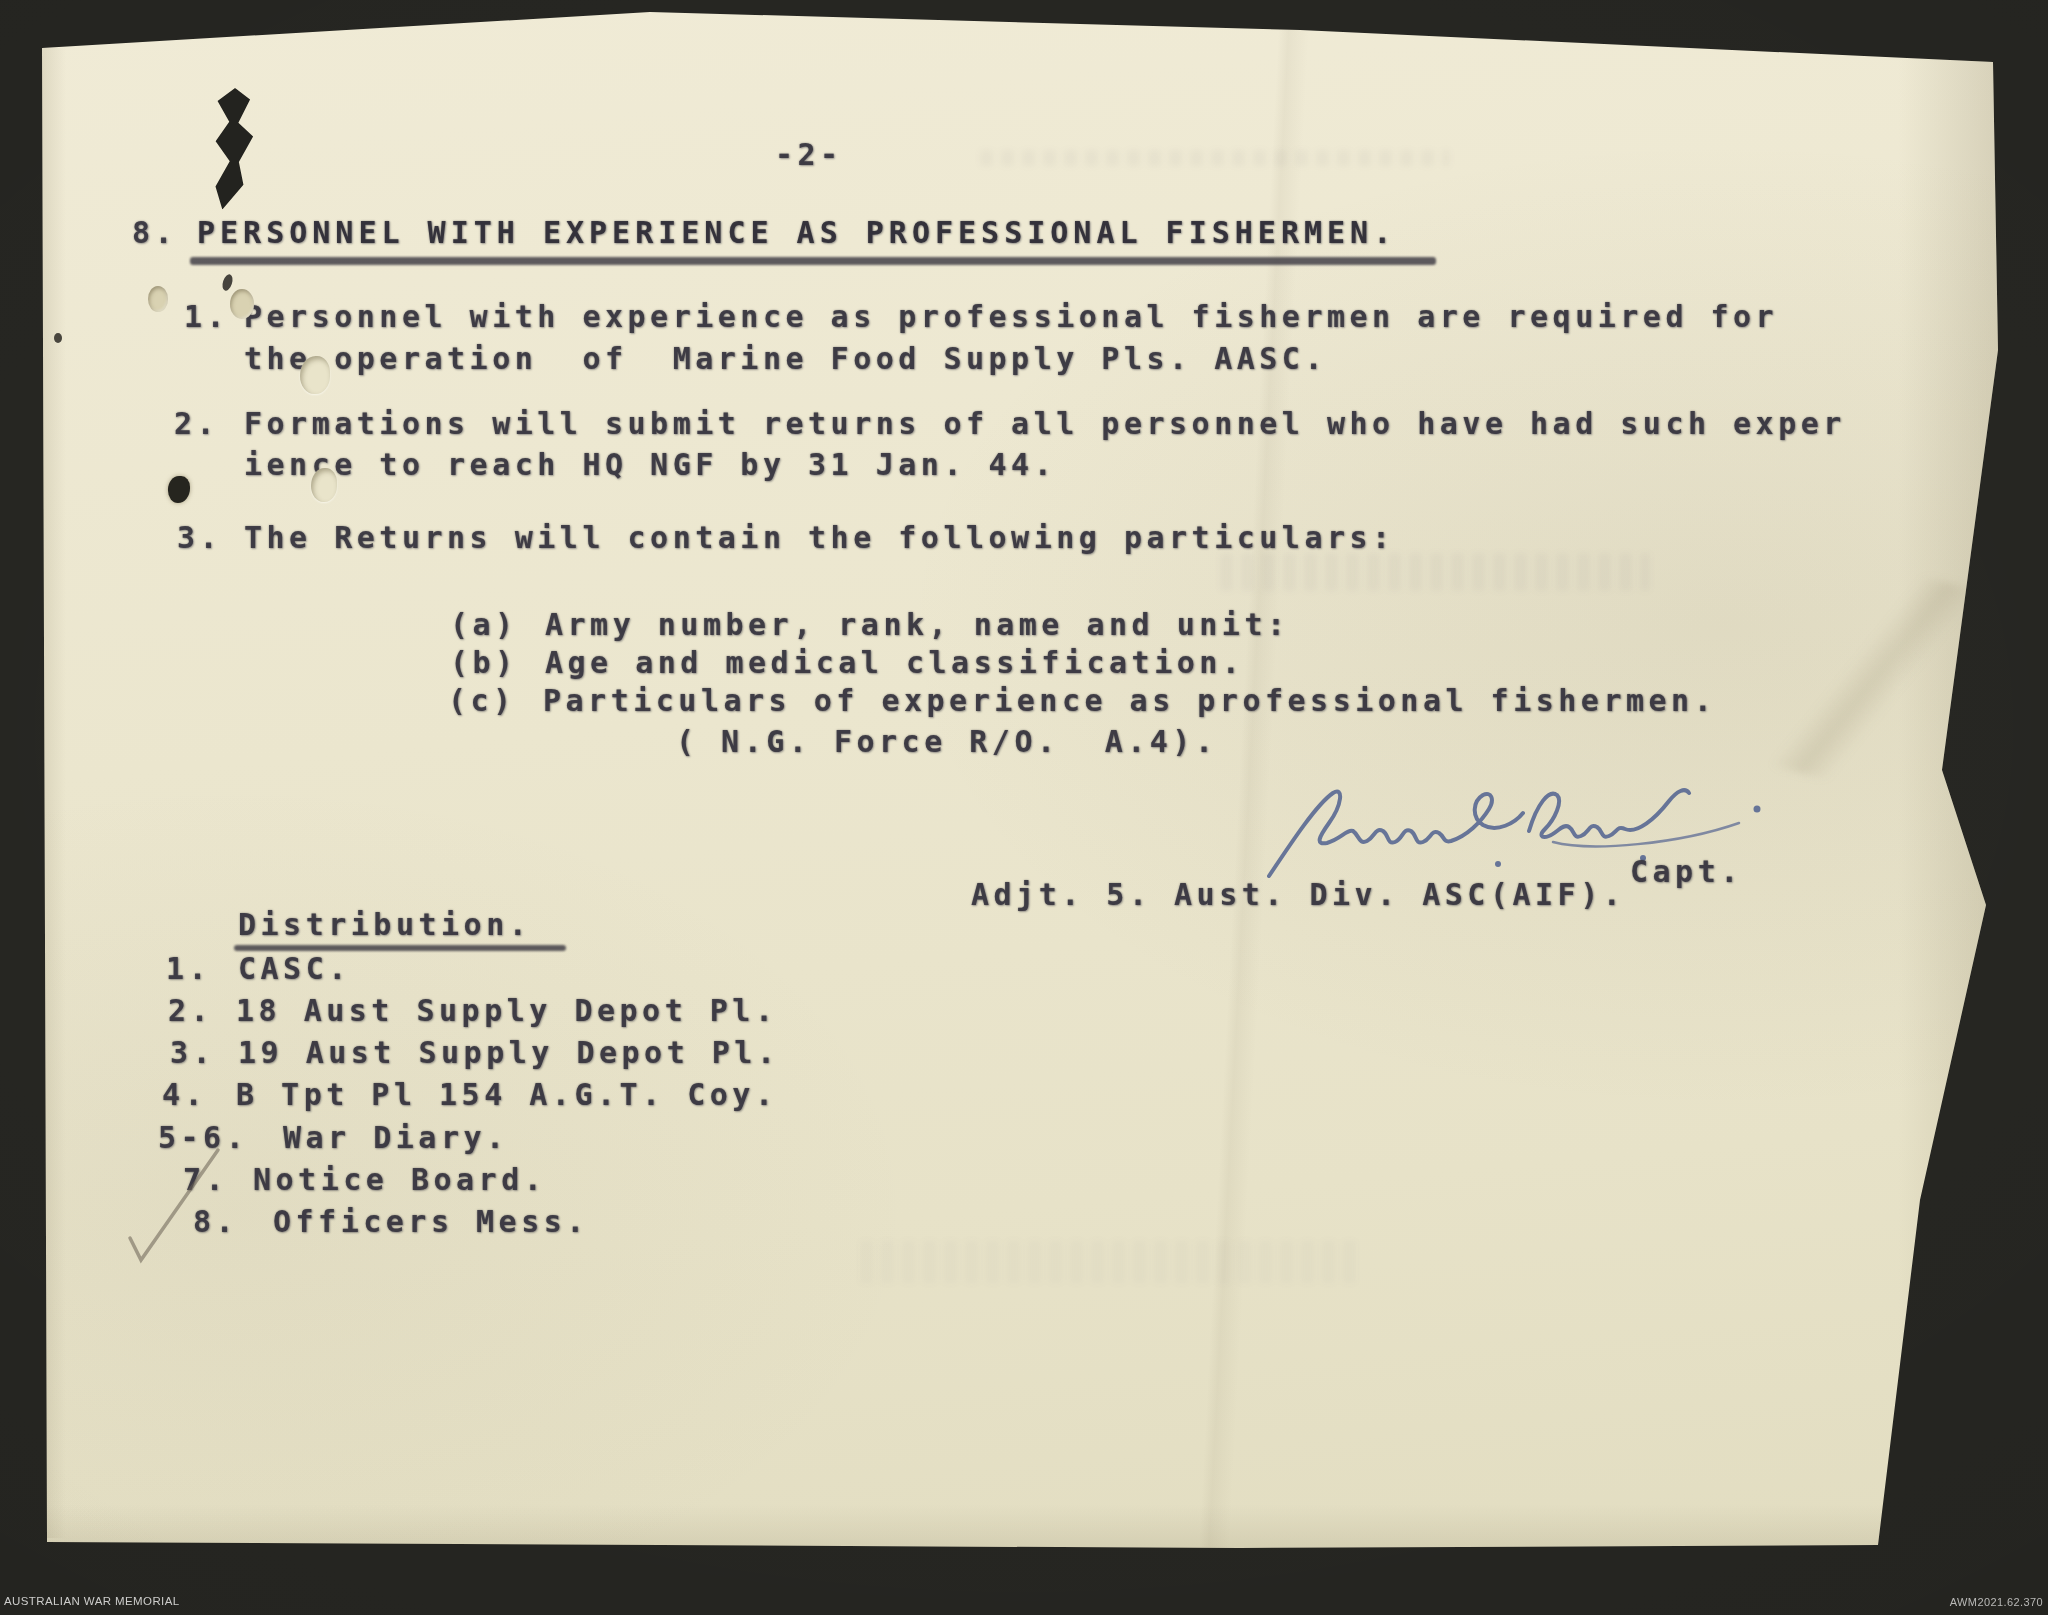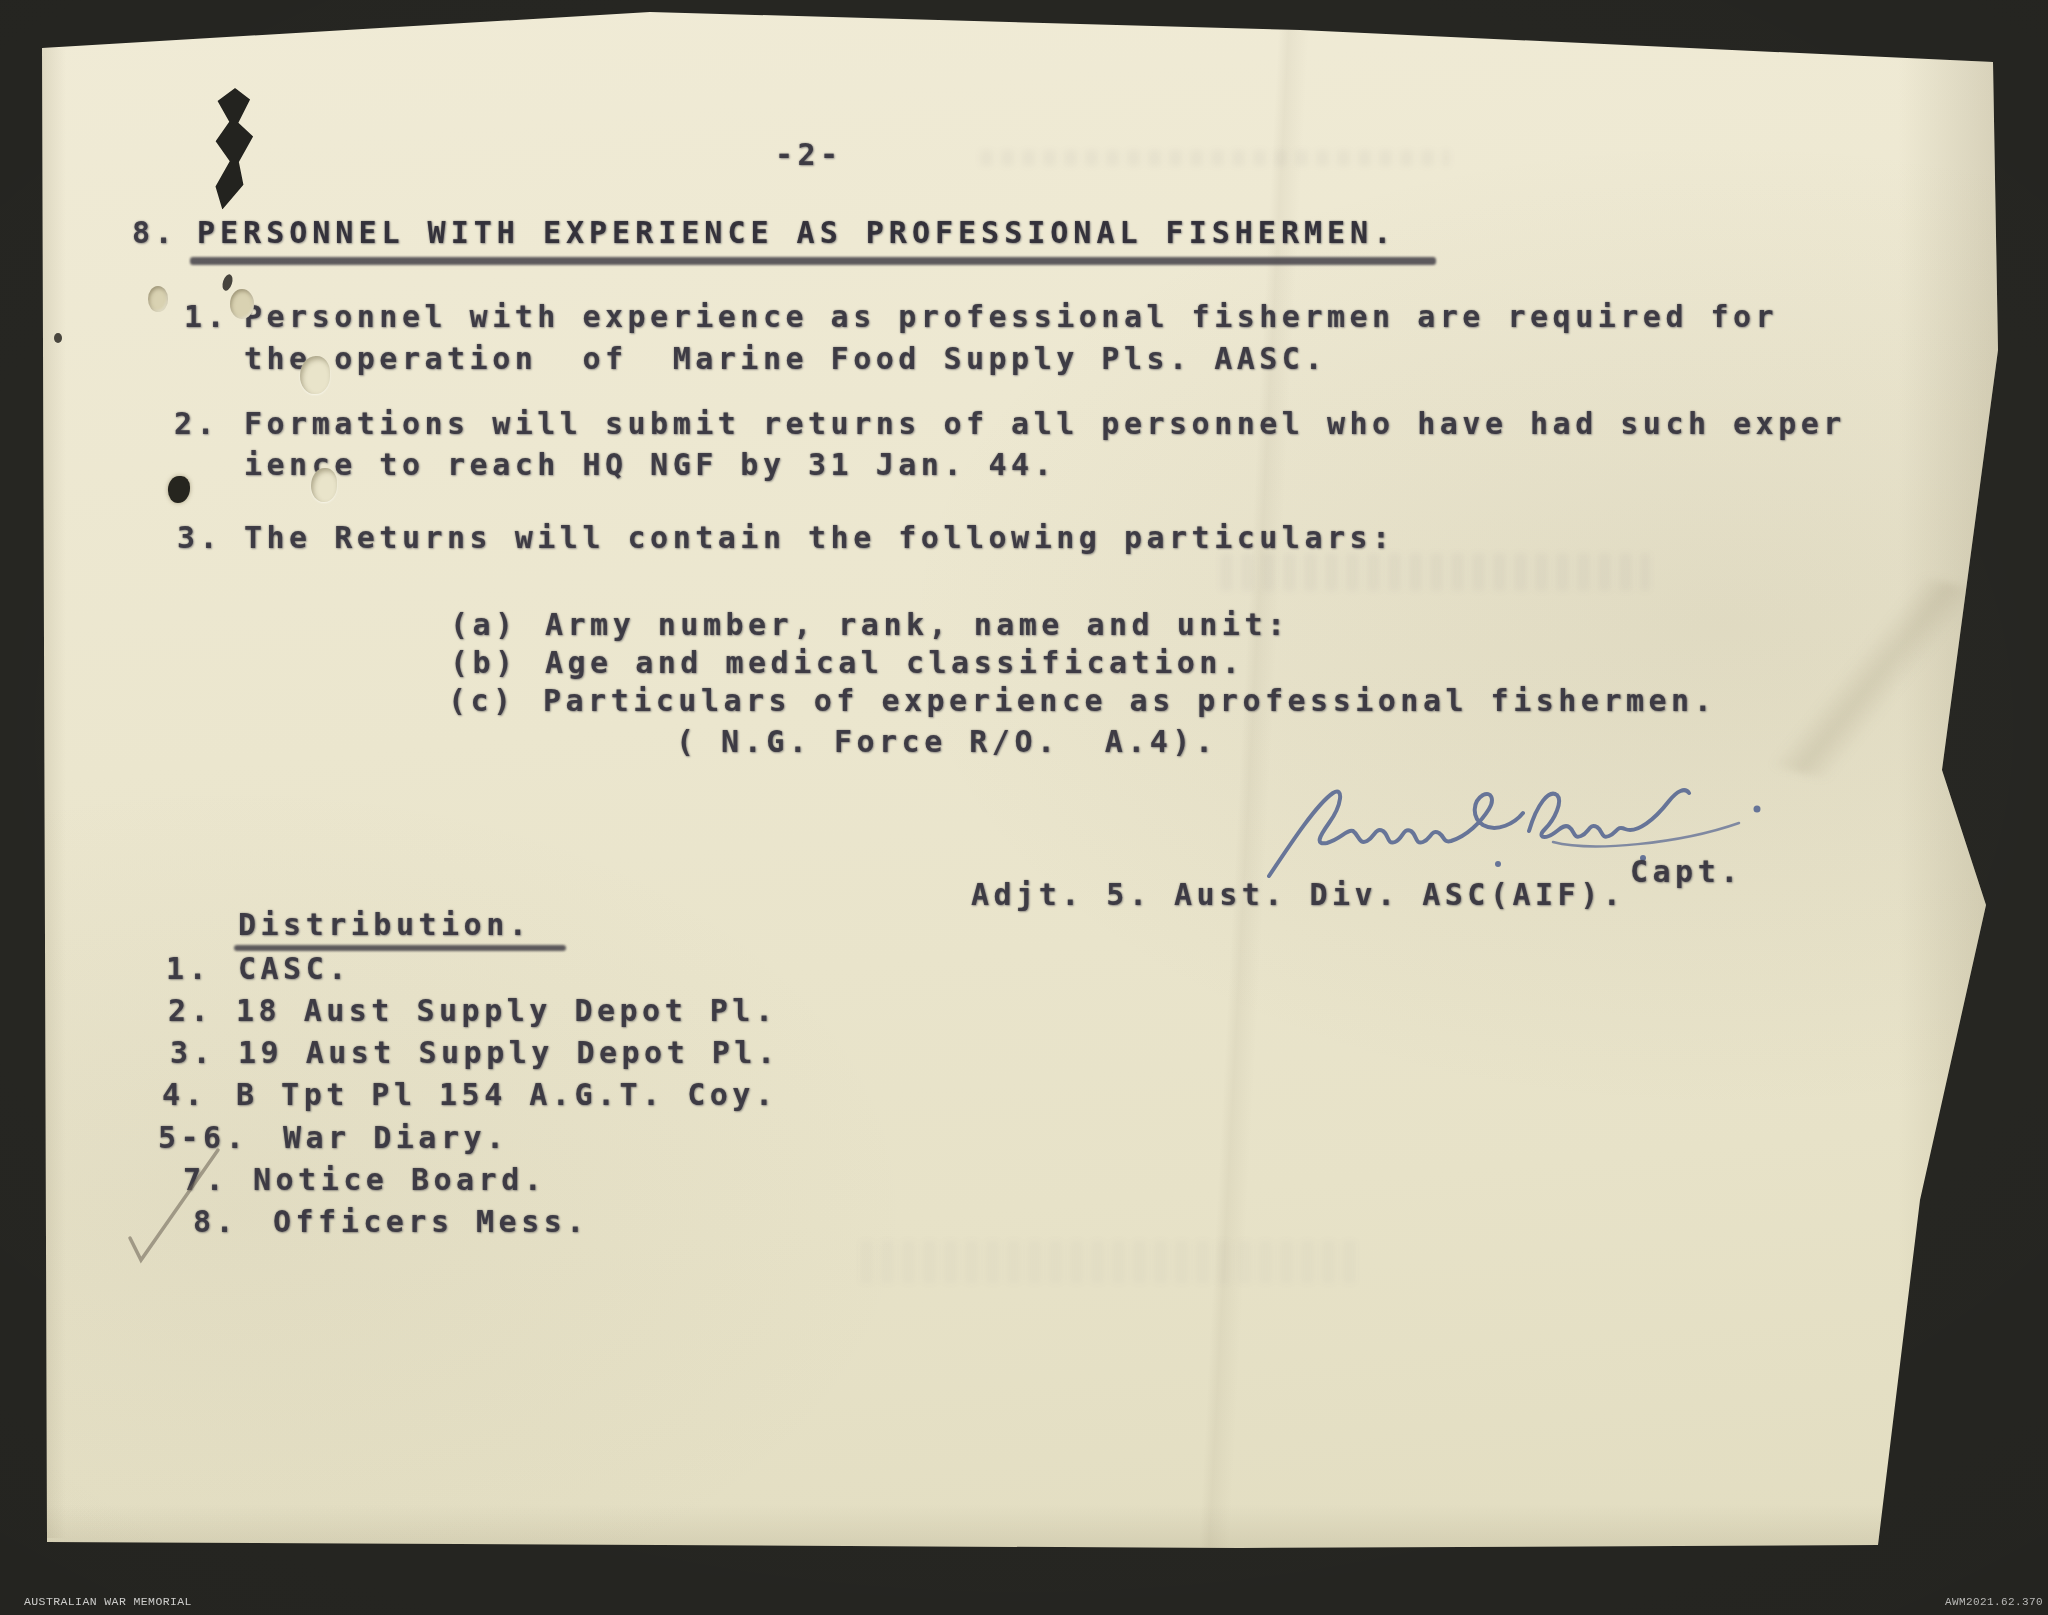--- a/index.html
+++ b/index.html
@@ -64,8 +64,7 @@
   
   .caption{
     position:absolute;color:#cdcdcb;font-size:11.5px;letter-spacing:0.4px;
-    font-family:Liberation Mono, monospace;
-    margin-left:20px;
+    font-family:Liberation Sans, sans-serif;
   }
   #ref-number{color:#b9b9b7;font-size:11px;}
   

